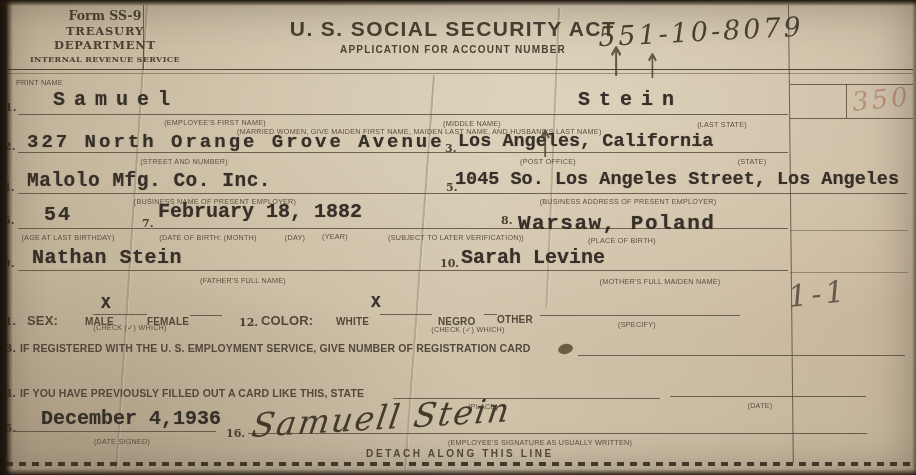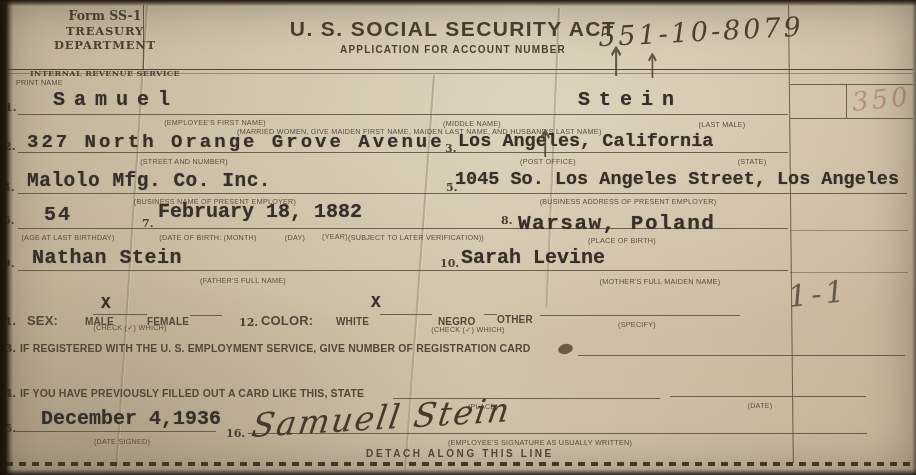--- a/index.html
+++ b/index.html
@@ -69,7 +69,7 @@
 <div id="stage">
 
   <div class="hdr-corner">
-    <div class="l1">Form SS-1</div>
+    <div class="l1">Form SS-9</div>
     <div class="l2">TREASURY DEPARTMENT</div>
     <div class="l3">INTERNAL REVENUE SERVICE</div>
   </div>

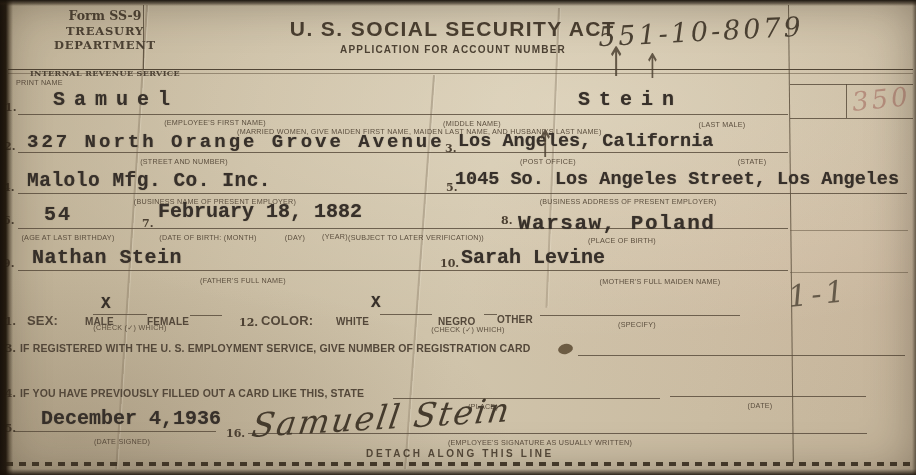--- a/index.html
+++ b/index.html
@@ -55,7 +55,7 @@
      font-family:"DejaVu Serif",serif;color:#4d4234;}
   .hdr-corner .l1{font-size:12.5px;font-weight:bold;}
   .hdr-corner .l2{font-size:11.5px;font-weight:bold;letter-spacing:.8px;margin-top:1px;}
-  .hdr-corner .l3{font-size:8px;font-weight:bold;letter-spacing:.4px;margin-top:16px;}
+  .hdr-corner .l3{font-size:8px;font-weight:bold;letter-spacing:.4px;margin-top:2px;}
   .title{position:absolute;left:453px;top:17px;transform:translateX(-50%);
      font-size:21px;font-weight:bold;letter-spacing:1.4px;color:#4a3f31;z-index:6;white-space:nowrap;}
   .subtitle{position:absolute;left:453px;top:44px;transform:translateX(-50%);

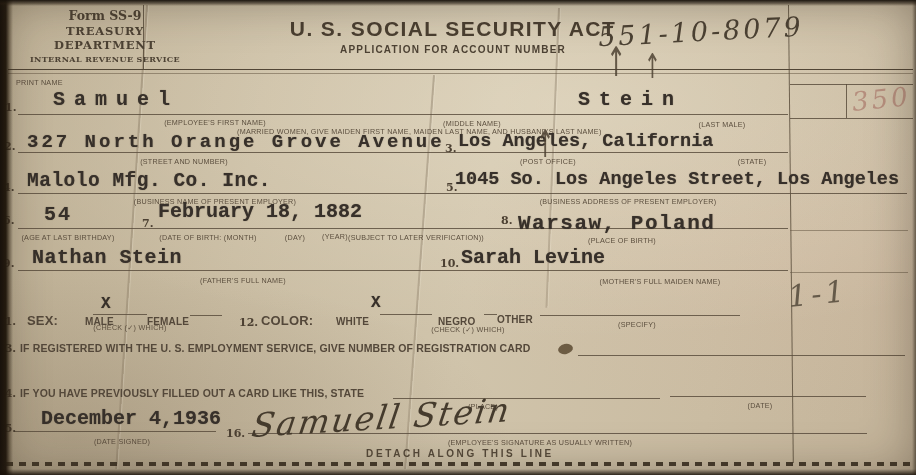--- a/index.html
+++ b/index.html
@@ -120,7 +120,7 @@
   <span class="c" style="left:215px;top:118px;">(EMPLOYEE'S FIRST NAME)</span>
   <span class="c" style="left:472px;top:119px;">(MIDDLE NAME)</span>
   <span class="t" style="left:578px;top:88px;letter-spacing:9px;">Stein</span>
-  <span class="c" style="left:722px;top:120px;">(LAST MALE)</span>
+  <span class="c" style="left:722px;top:120px;">(LAST STATE)</span>
   <span class="c" style="left:237px;top:127px;transform:none;">(MARRIED WOMEN, GIVE MAIDEN FIRST NAME, MAIDEN LAST NAME, AND HUSBAND'S LAST NAME)</span>
 
   <span class="n" style="left:4px;top:140px;">2.</span>

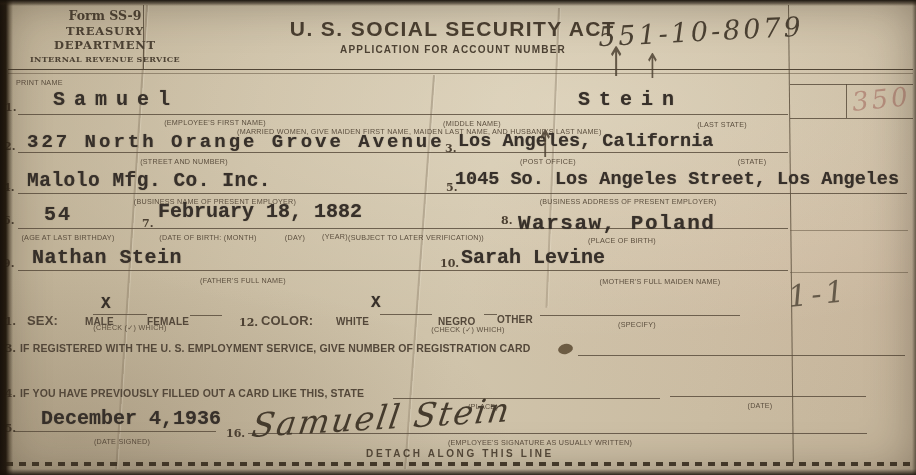--- a/index.html
+++ b/index.html
@@ -146,7 +146,7 @@
   <span class="c" style="left:208px;top:233px;">(DATE OF BIRTH: (MONTH)</span>
   <span class="c" style="left:295px;top:233px;">(DAY)</span>
   <span class="c" style="left:335px;top:232px;">(YEAR)</span>
-  <span class="c" style="left:416px;top:233px;">(SUBJECT TO LATER VERIFICATION))</span>
+  <span class="c" style="left:456px;top:233px;">(SUBJECT TO LATER VERIFICATION))</span>
   <span class="n" style="left:501px;top:214px;">8.</span>
   <span class="t" style="left:518px;top:212px;font-size:21px;letter-spacing:1.5px;">Warsaw, Poland</span>
   <span class="c" style="left:622px;top:236px;">(PLACE OF BIRTH)</span>

